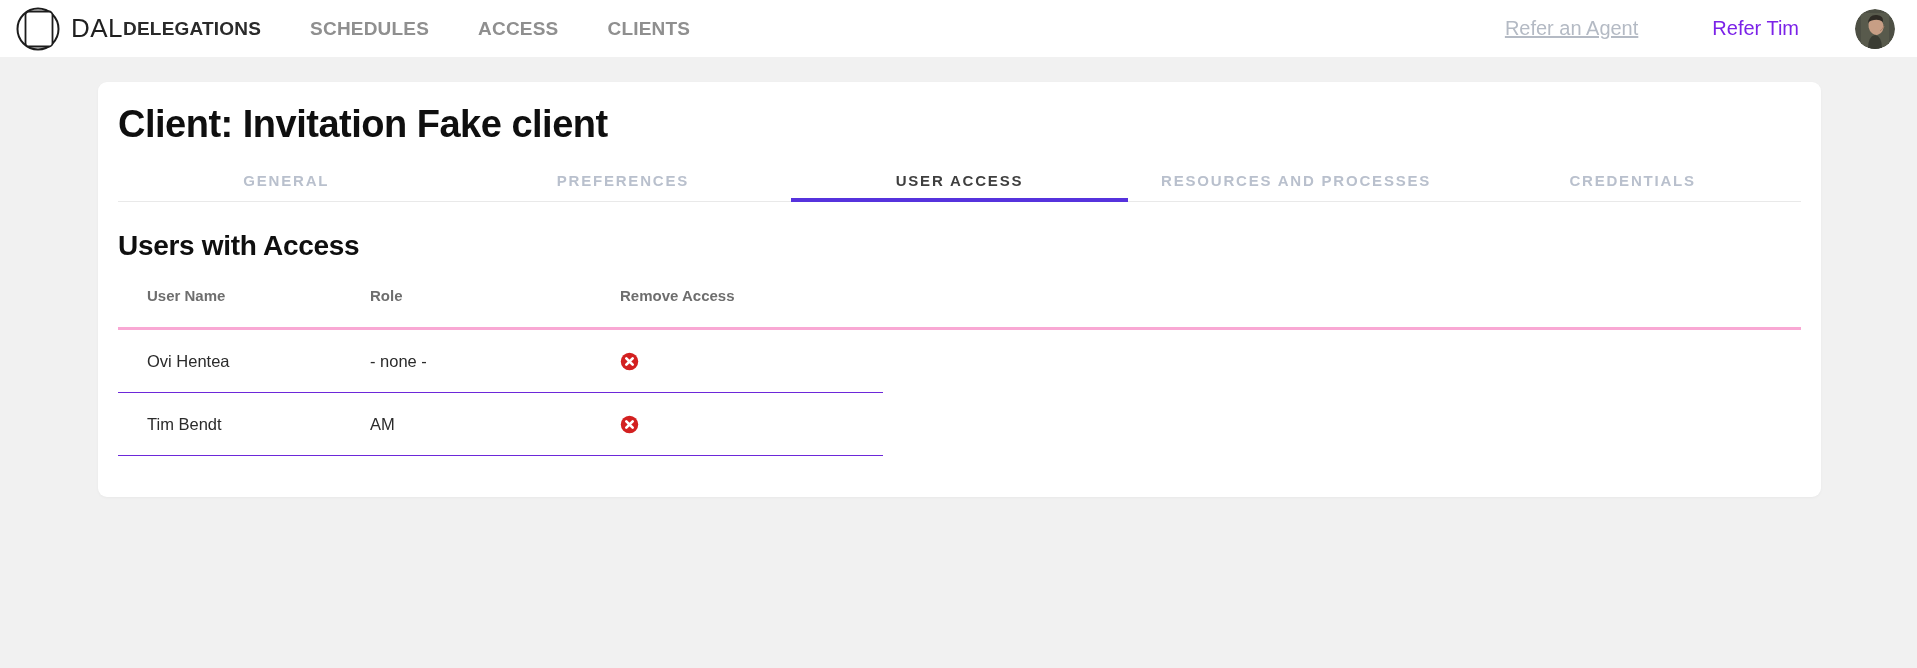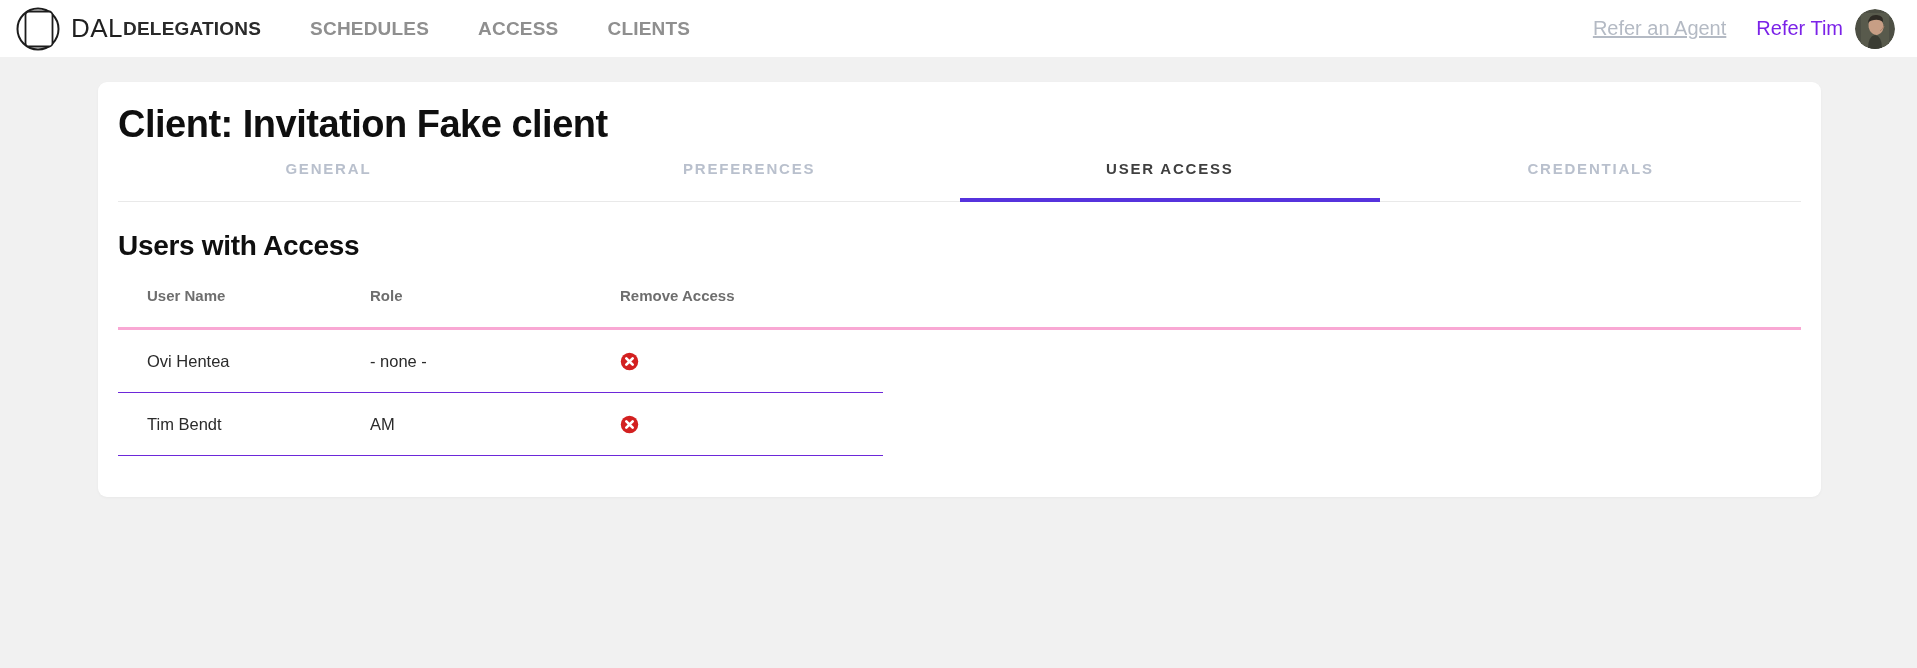--- a/index.html
+++ b/index.html
@@ -32,7 +32,7 @@
     letter-spacing: 0.2px; cursor: pointer; text-decoration: none;
   }
   .nav-link.active { color: #2a2a2a; }
-  .nav-right { margin-left: auto; display: flex; align-items: center; }
+  .nav-right { margin-left: auto; display: flex; align-items: center; gap: 44px; }
   .refer-link {
     font-size: 20px; color: #b4bac4; text-decoration: underline;
     cursor: pointer;

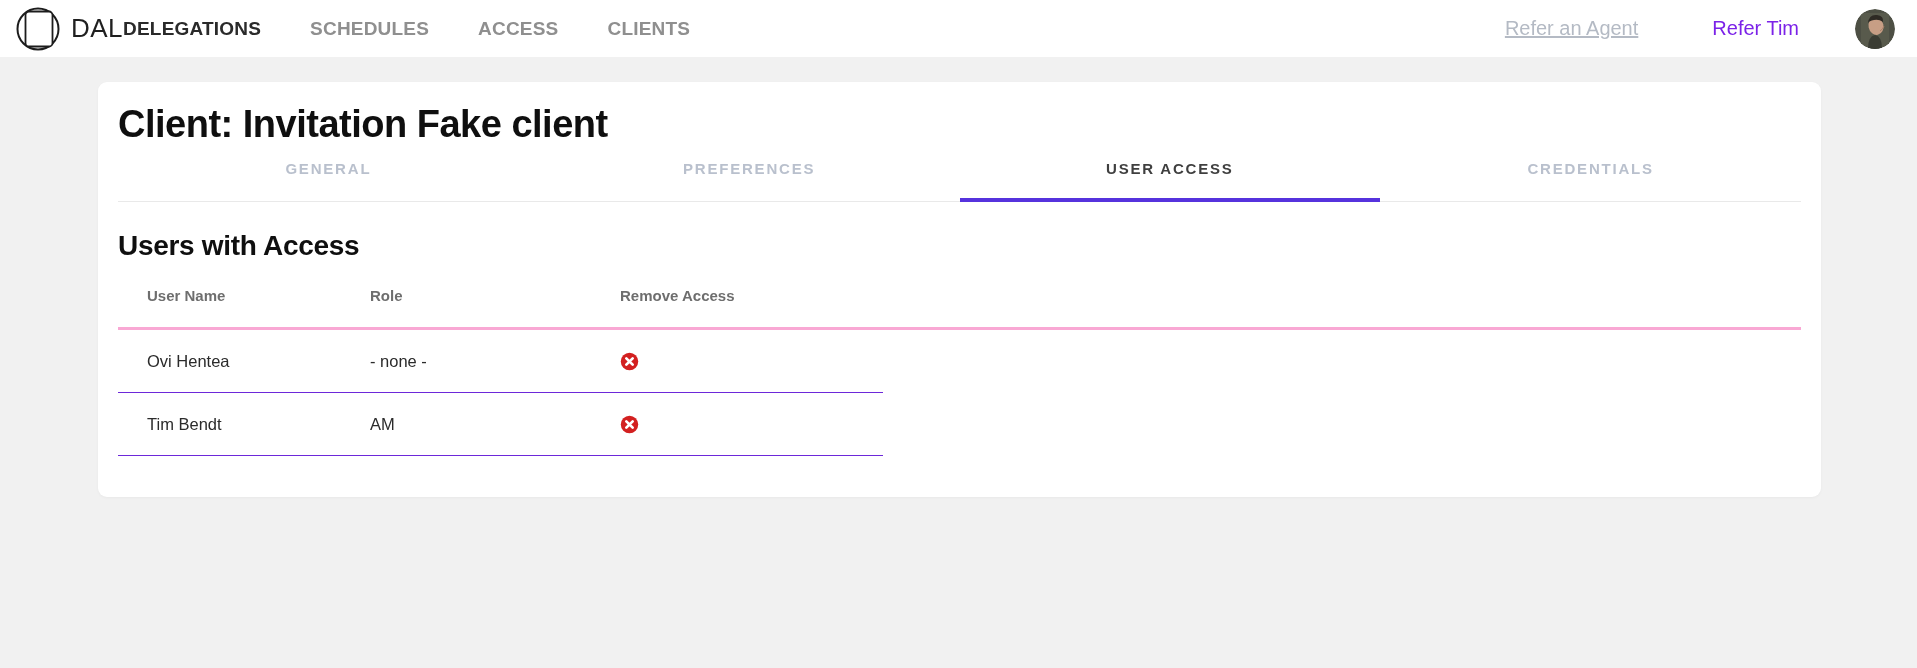--- a/index.html
+++ b/index.html
@@ -69,7 +69,7 @@
   }
   .tab {
     flex: 1 1 0; position: relative;
-    display: flex; justify-content: center;
+    display: flex; align-items: center; justify-content: center;
     font-size: 15px; font-weight: 700; letter-spacing: 1.8px;
     color: #b9c0cd; cursor: pointer;
   }

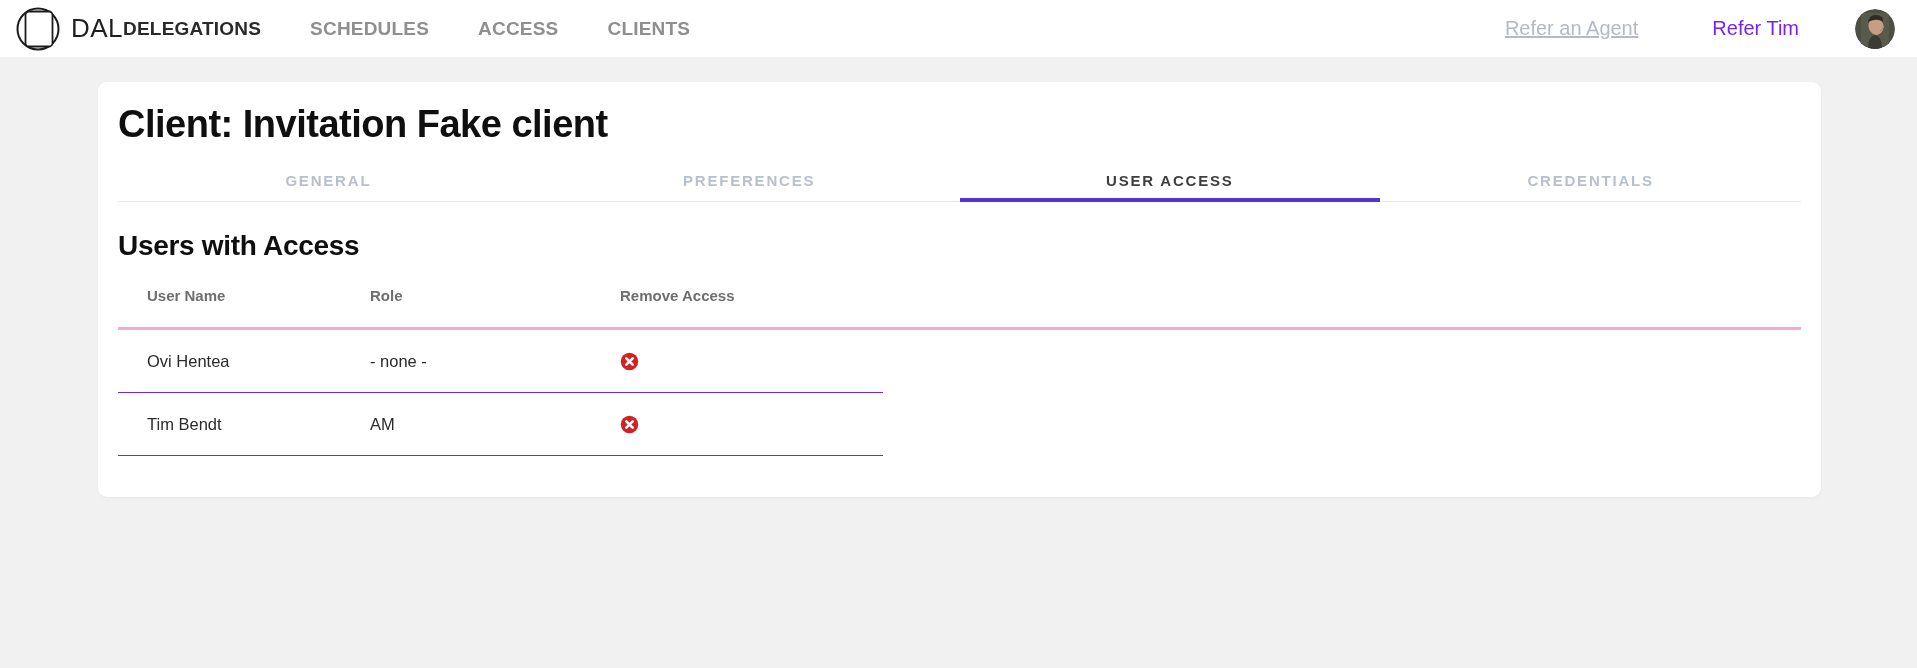--- a/index.html
+++ b/index.html
@@ -166,6 +166,9 @@
       <span class="tab-underline"></span>
     </div>
     <div class="tab">
+      <span>RESOURCES AND PROCESSES</span>
+    </div>
+    <div class="tab">
       <span>CREDENTIALS</span>
     </div>
   </div>

